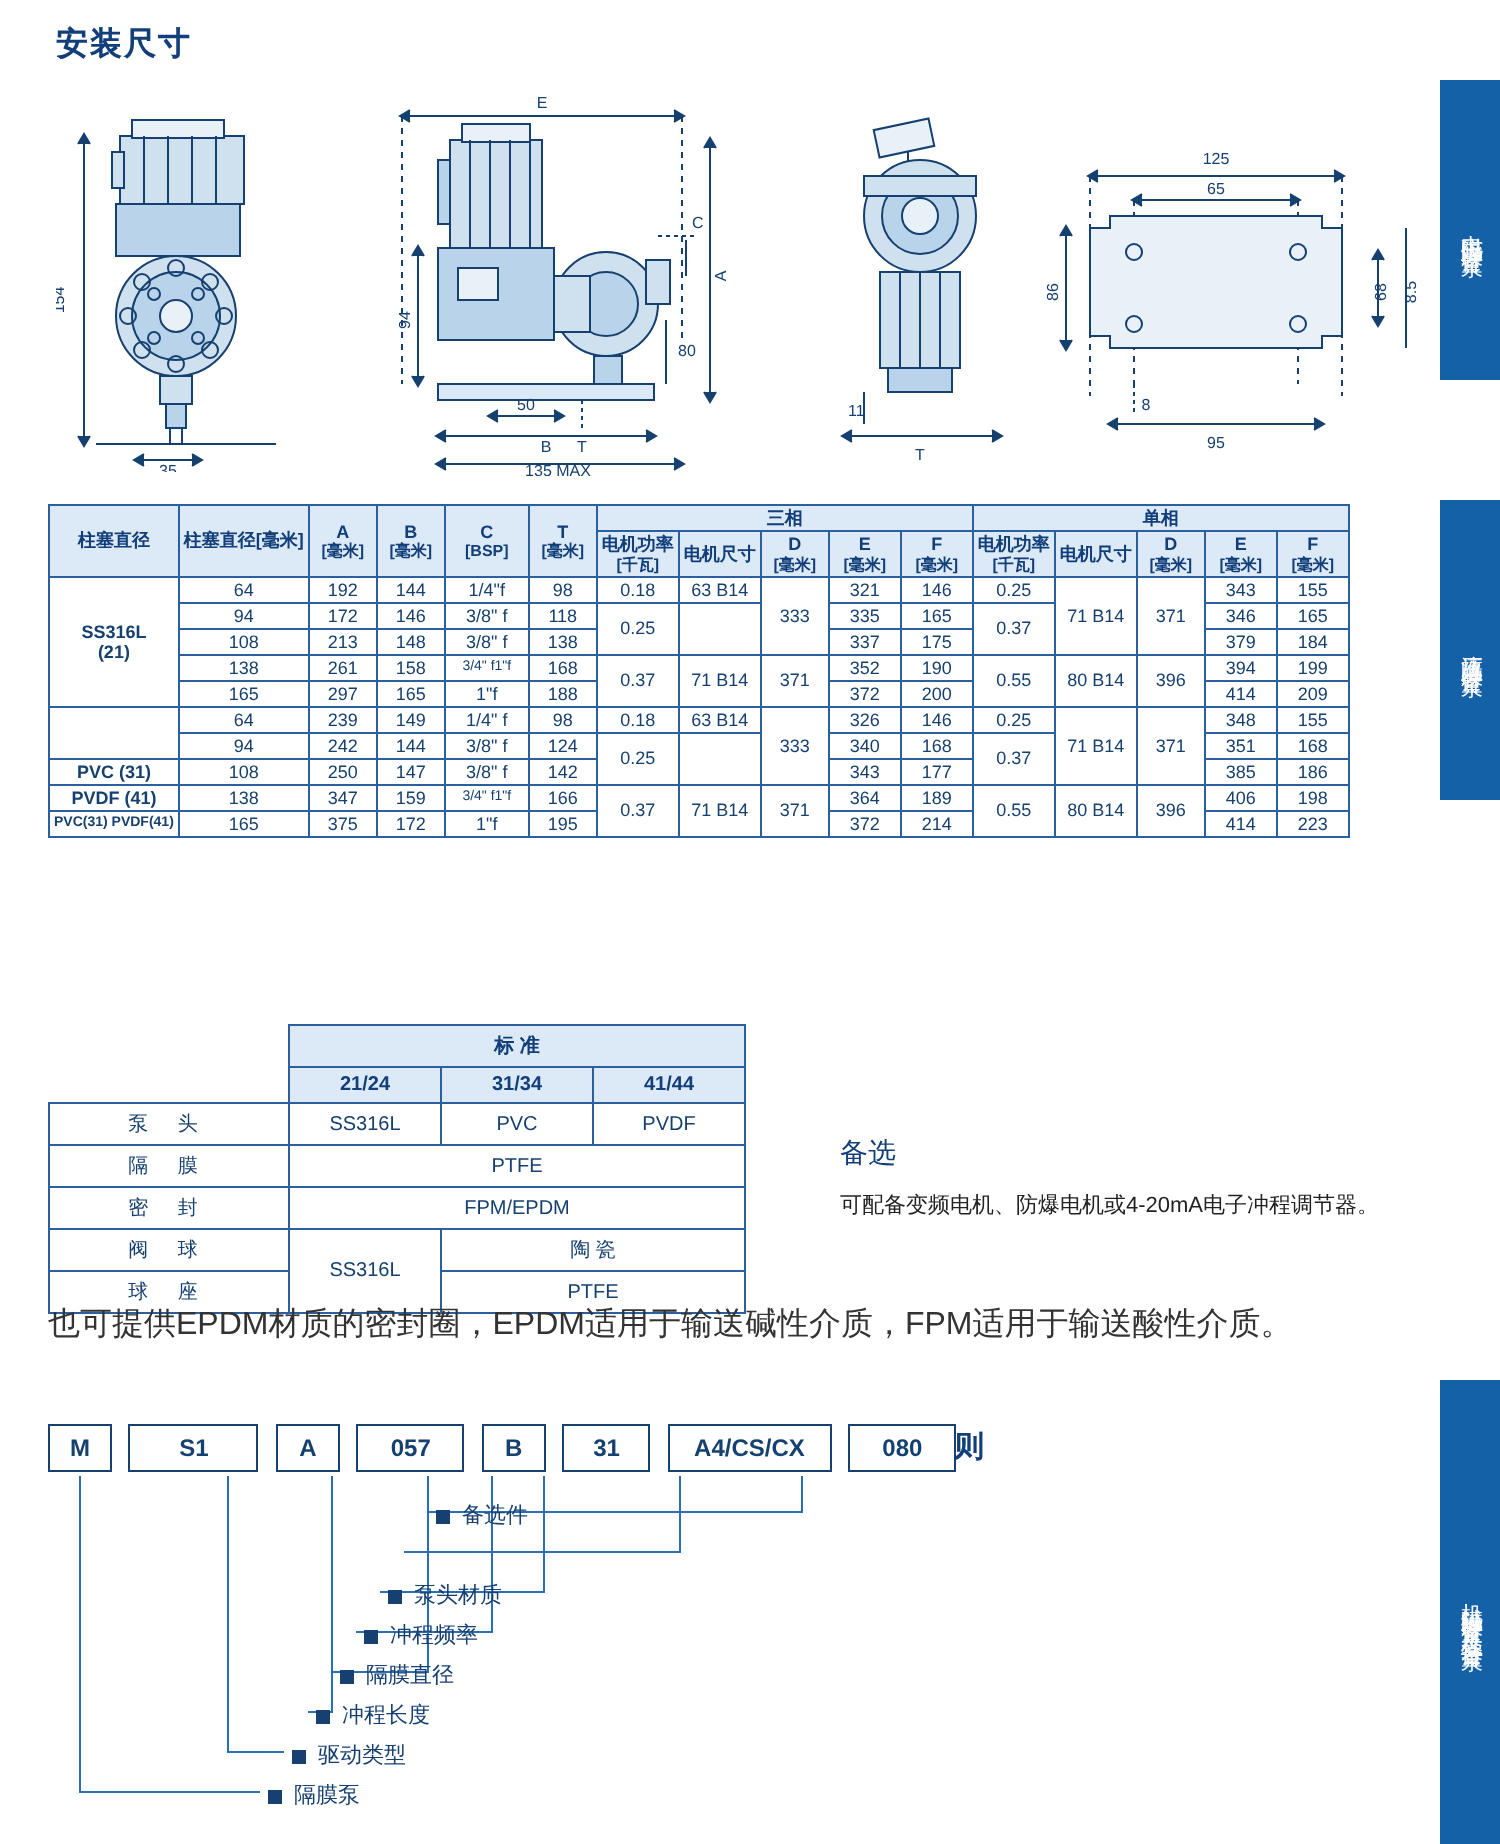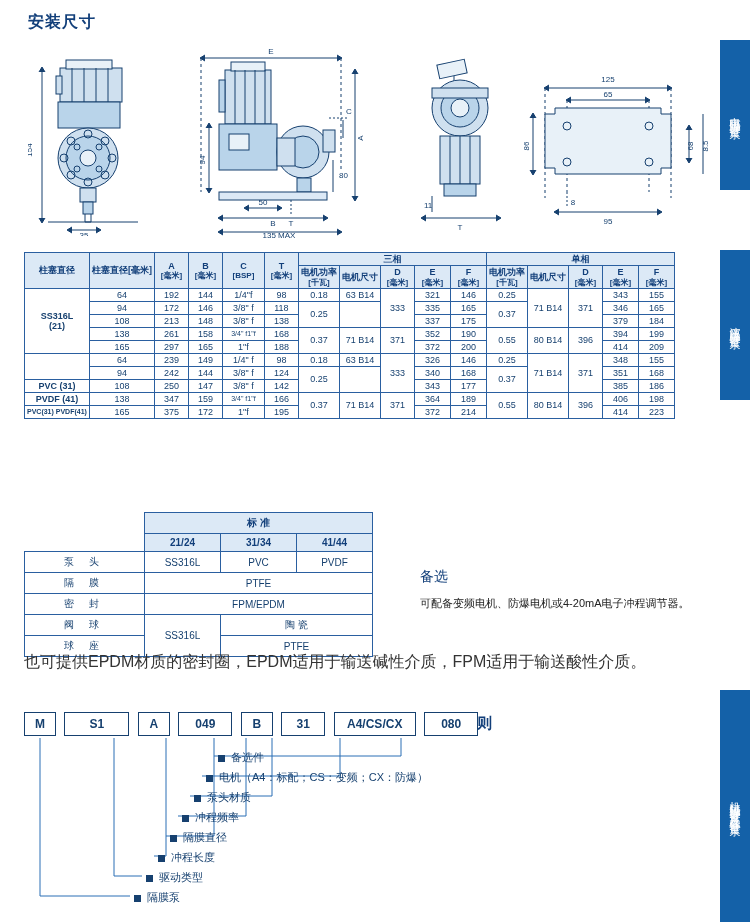--- a/index.html
+++ b/index.html
@@ -594,7 +594,7 @@
       <span class="codebox" style="width:32px">M</span>
       <span class="codebox" style="width:65px">S1</span>
       <span class="codebox" style="width:32px">A</span>
-      <span class="codebox" style="width:54px">049</span>
+      <span class="codebox" style="width:54px">057</span>
       <span class="codebox" style="width:32px">B</span>
       <span class="codebox" style="width:44px">31</span>
       <span class="codebox" style="width:82px">A4/CS/CX</span>

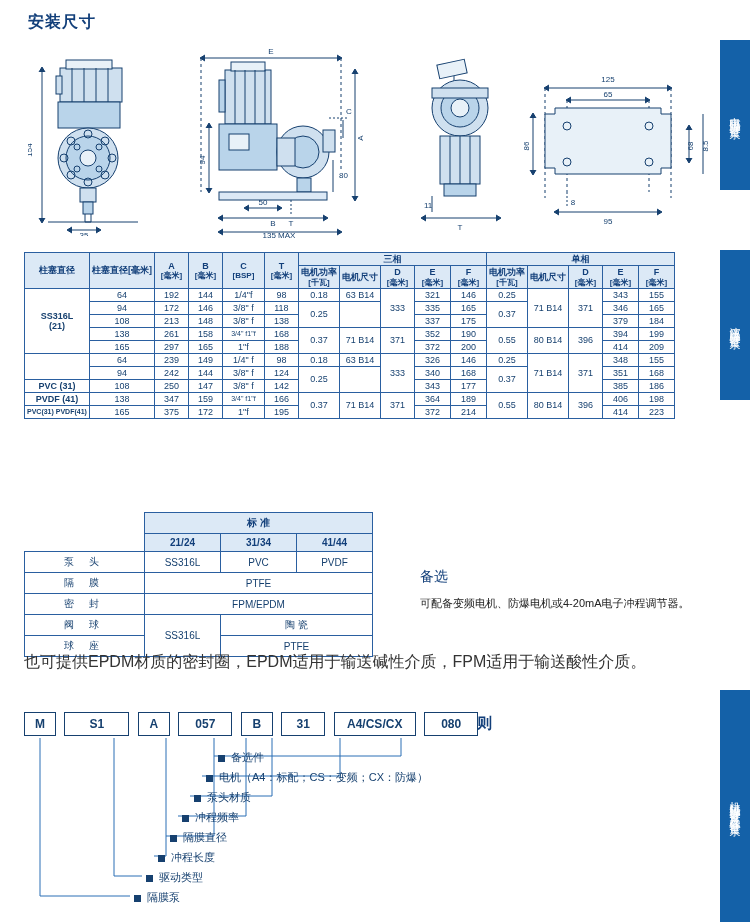--- a/index.html
+++ b/index.html
@@ -617,9 +617,6 @@
     <div class="legend" style="position:absolute; left:0; top:26px;">
       <div class="leg-item" style="left:194px; top:12px;">
         <span class="sq"></span><span>备选件</span>
-      </div>
-      <div class="leg-item" style="left:182px; top:32px;">
-        <span class="sq"></span><span>电机（A4：标配；CS：变频；CX：防爆）</span>
       </div>
       <div class="leg-item" style="left:170px; top:52px;">
         <span class="sq"></span><span>泵头材质</span>

